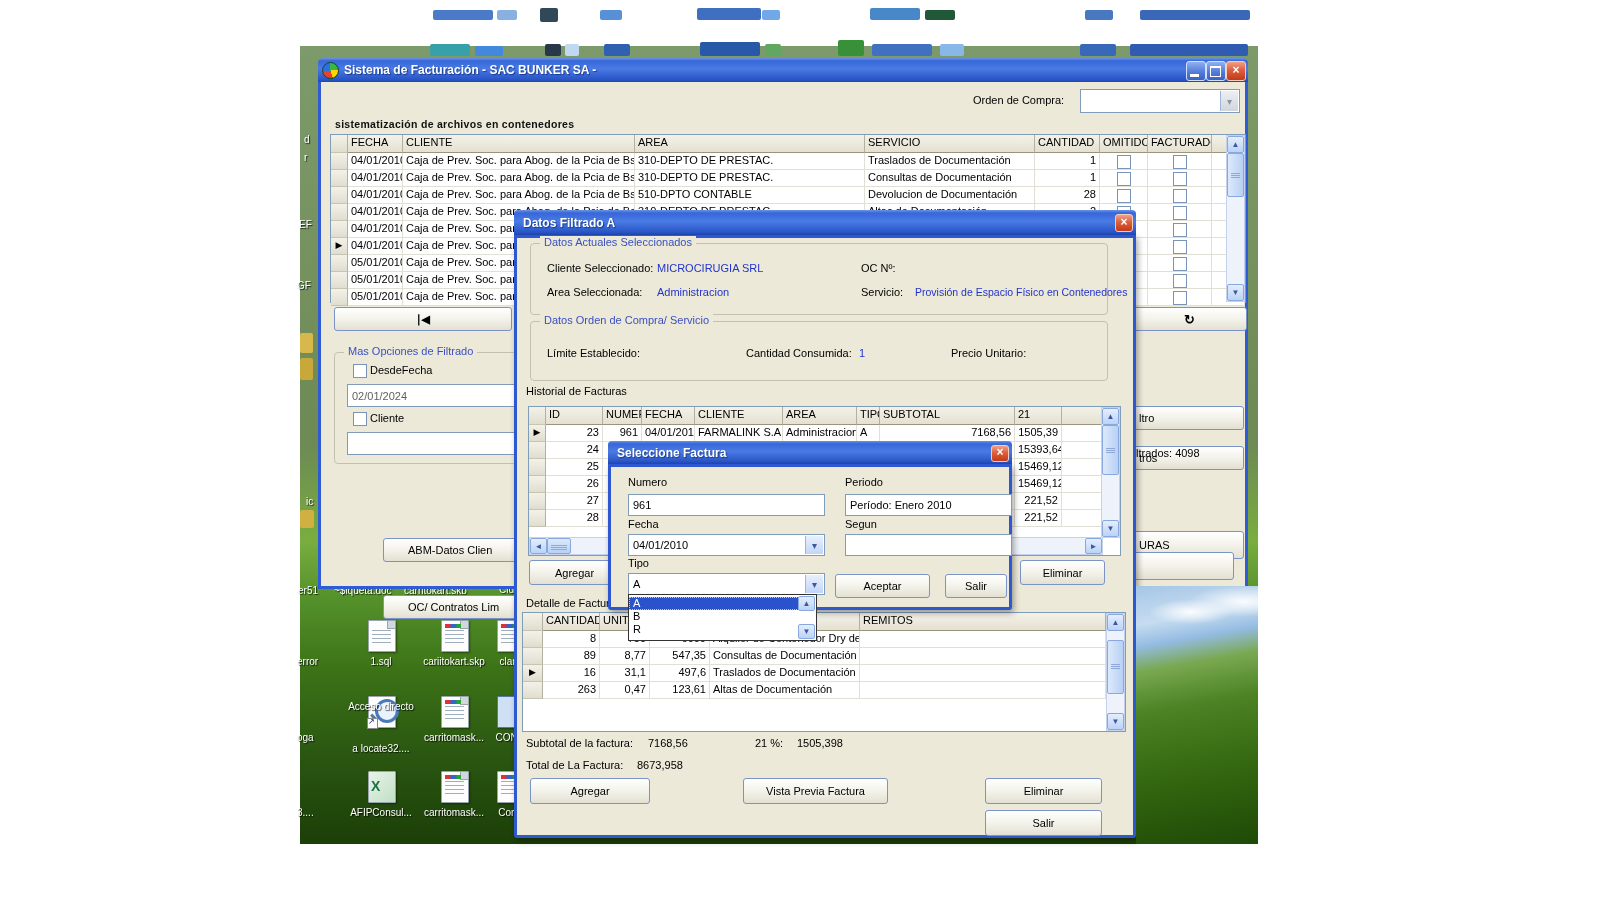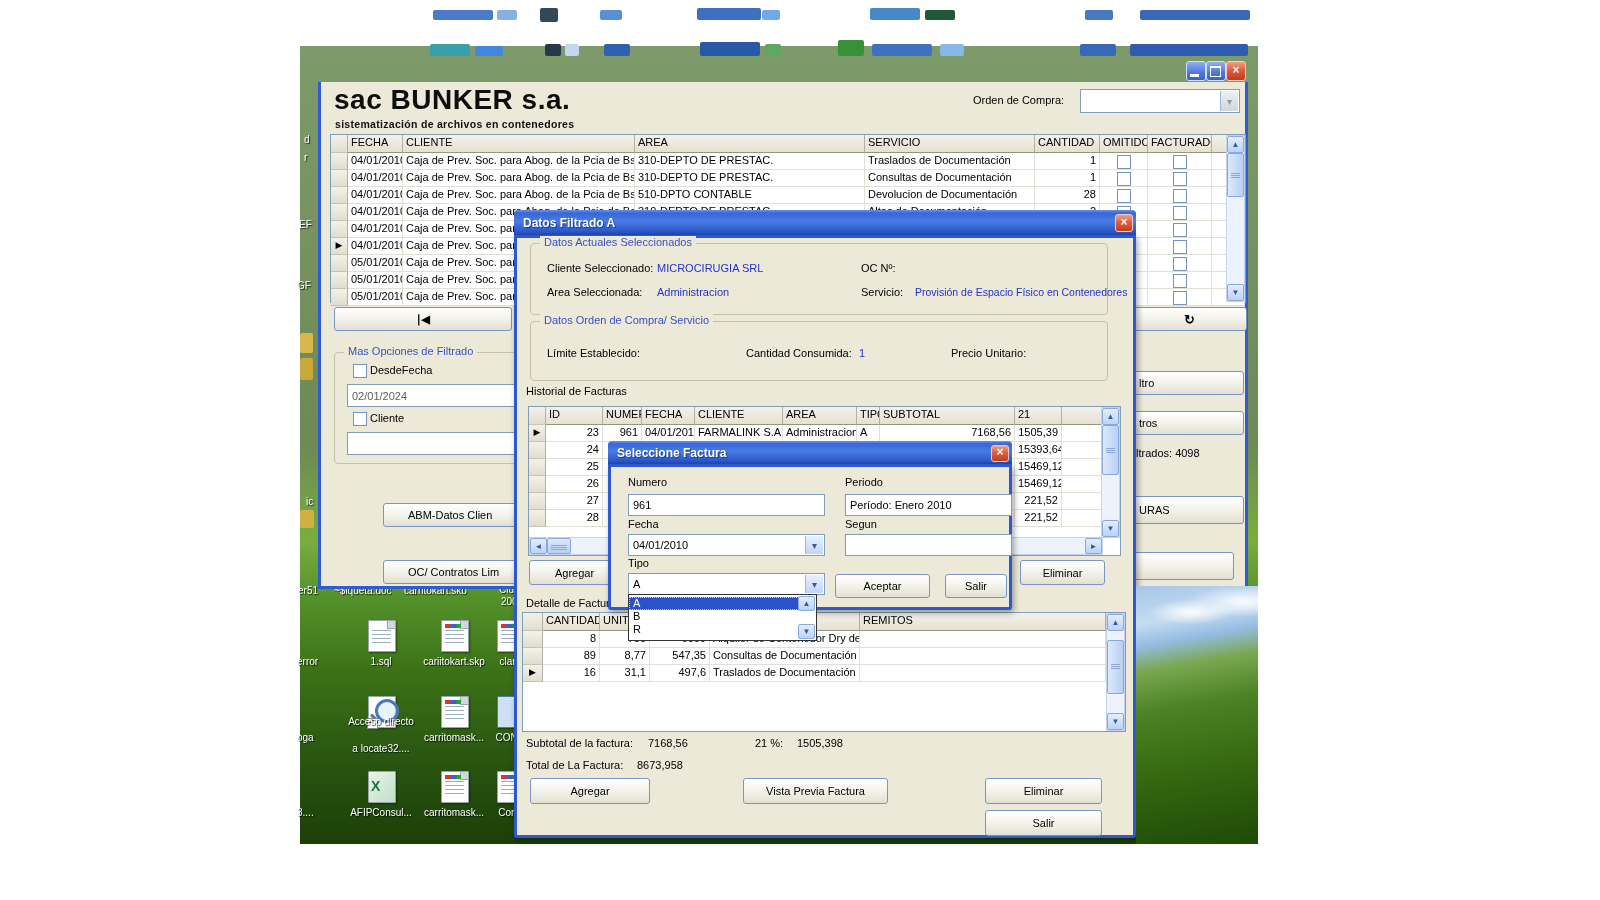--- a/index.html
+++ b/index.html
@@ -178,6 +178,10 @@
     </div>
 
   <div class="abs" style="left:318px;top:58px;width:930px;height:528px;z-index:20;">
+    <div class="titlebar abs" style="left:0;top:0;width:930px;height:24px;">
+      <div class="app-ico"></div>
+      <span>Sistema de Facturación - SAC BUNKER SA -</span>
+    </div>
     <div class="tb-btn" style="left:868px;top:3px;">
         <div class="ico-min"></div>
       </div>

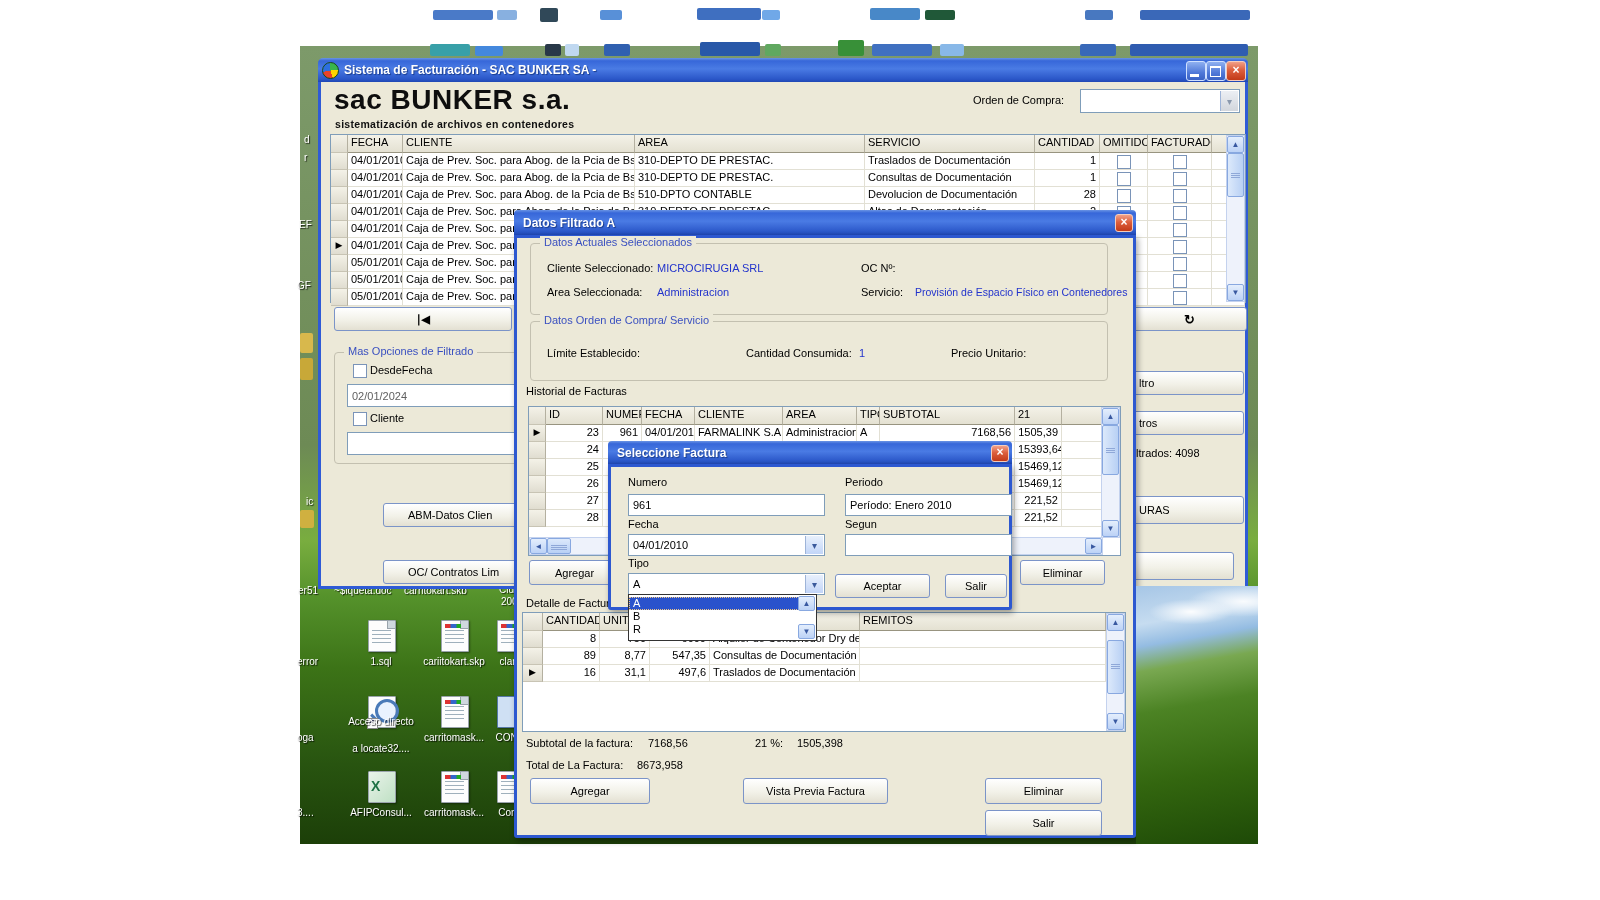--- a/index.html
+++ b/index.html
@@ -191,7 +191,6 @@
     <div class="tb-btn close" style="left:908px;top:3px;">×</div>
     <div class="win-frame abs" style="left:0;top:24px;width:924px;height:504px;"></div>
 
-    <div class="abs logo1" style="left:16px;top:26px;">sac BUNKER s.a.</div>
     <div class="abs logo2" style="left:17px;top:60px;">sistematización de archivos en contenedores</div>
 
     <div class="lbl" style="left:655px;top:36px;">Orden de Compra:</div>

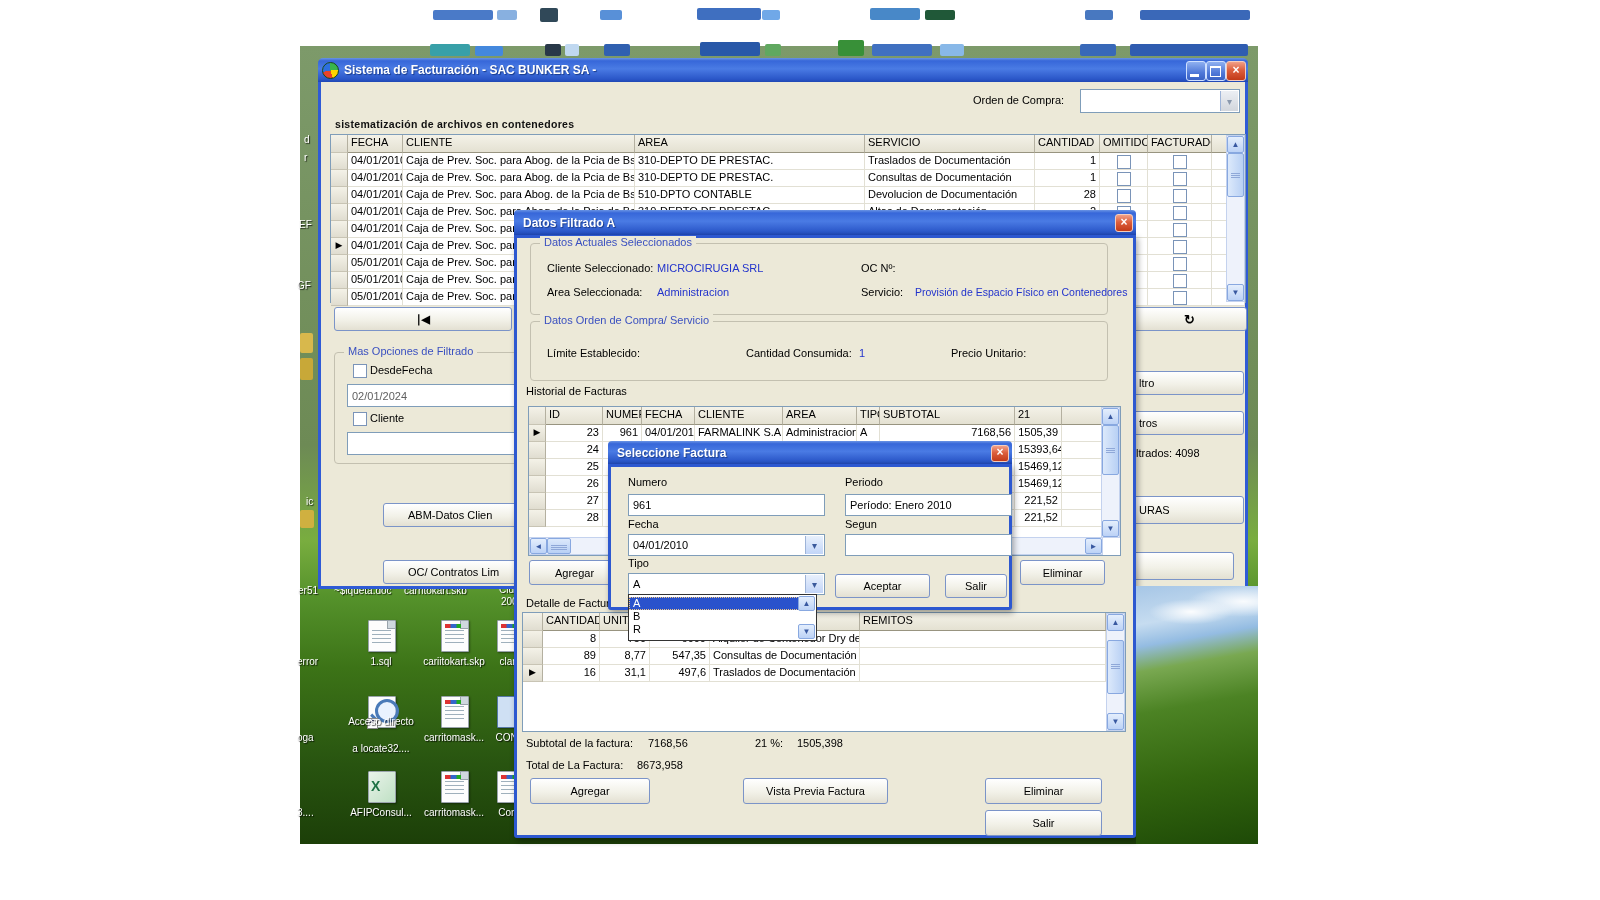--- a/index.html
+++ b/index.html
@@ -43,7 +43,7 @@
   .btn{position:absolute;border:1px solid #7b94c8;border-radius:3px;font-size:11px;
        background:linear-gradient(180deg,#ffffff,#f2f1e8 55%,#e3e0d2);
        display:flex;align-items:center;justify-content:center;color:#000;}
-  .btn.leftal{justify-content:flex-start;padding-left:10px;}
+  .btn.leftal{justify-content:flex-start;padding-left:10px;margin-top:35px;}
   .input{position:absolute;background:#fff;border:1px solid #7f9db9;font-size:11px;padding:2px 4px;
          display:flex;align-items:center;white-space:nowrap;overflow:hidden;}
   .combo-arrow{position:absolute;right:1px;top:1px;bottom:1px;width:17px;

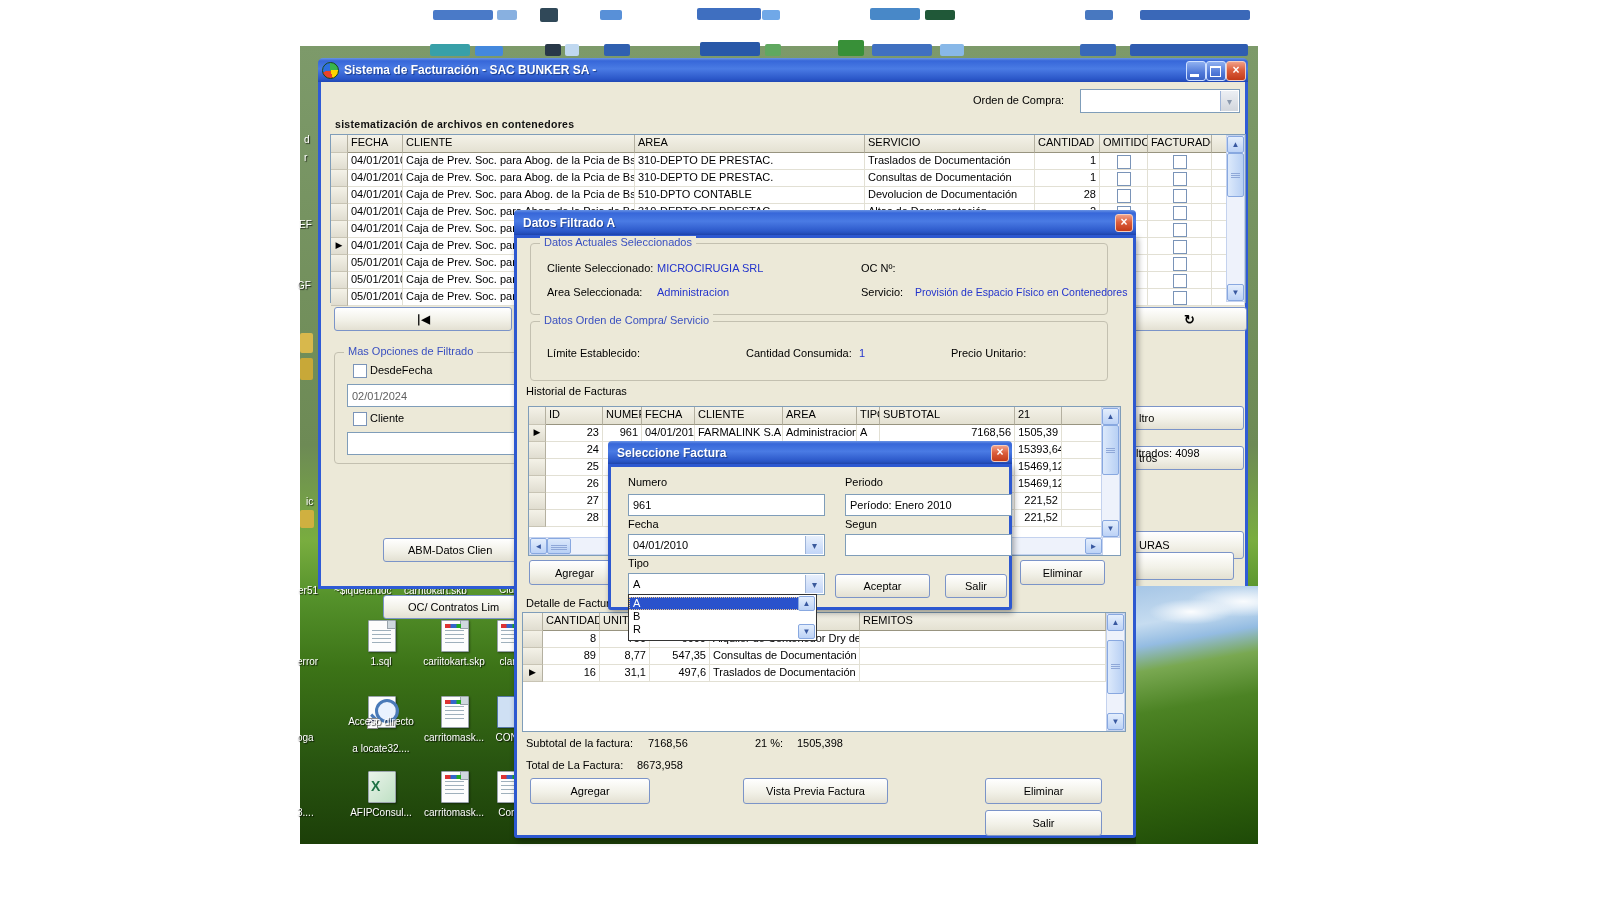--- a/index.html
+++ b/index.html
@@ -551,6 +551,15 @@
         <div class="gc" style="flex: 0 0 246px; height: 17px;"></div>
         <div class="gc" style="flex: 1 1 0%; height: 17px;"></div>
       </div>
+      <div class="grow" style="top: 69px; height: 17px;">
+        <div class="gsel" style="flex: 0 0 20px; height: 17px;"></div>
+        <div class="gc num" style="flex: 0 0 57px; height: 17px;">263</div>
+        <div class="gc num" style="flex: 0 0 50px; height: 17px;">0,47</div>
+        <div class="gc num" style="flex: 0 0 60px; height: 17px;">123,61</div>
+        <div class="gc" style="flex: 0 0 150px; height: 17px;">Altas de Documentación</div>
+        <div class="gc" style="flex: 0 0 246px; height: 17px;"></div>
+        <div class="gc" style="flex: 1 1 0%; height: 17px;"></div>
+      </div>
       <div class="sb" style="right: 0px; top: 0px; width: 17px; height: 116px;">
         <div class="sb-btn" style="left: 0px; top: 0px; width: 15px; height: 15px;">▲</div>
         <div class="sb-thumb" style="left: 0px; top: 26px; width: 15px; height: 52px;"></div>

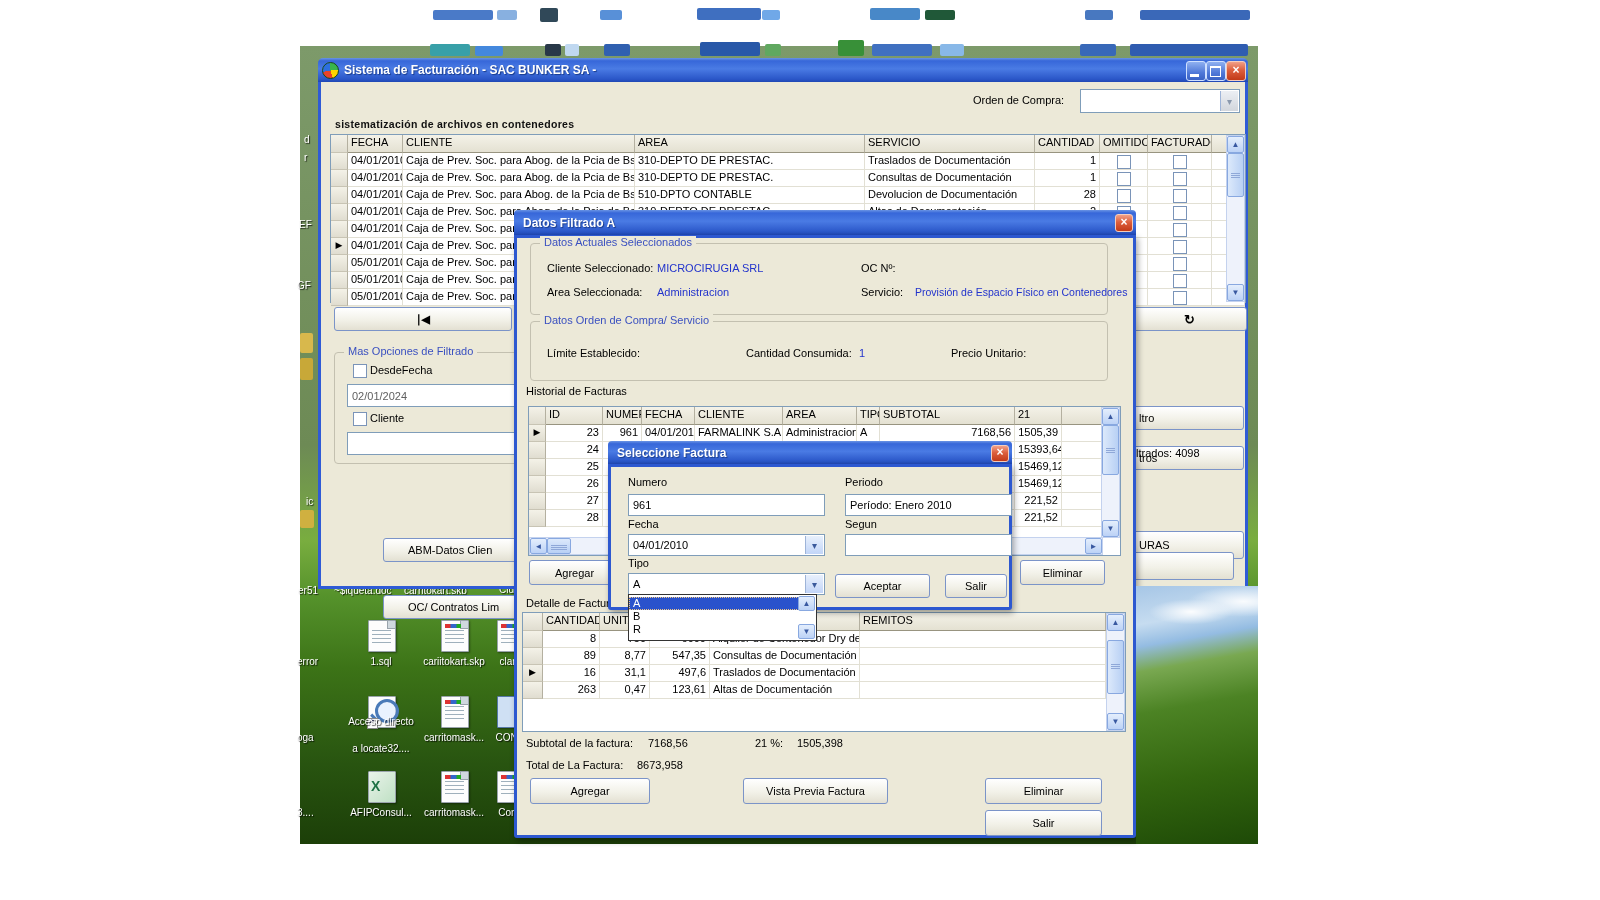--- a/index.html
+++ b/index.html
@@ -149,7 +149,7 @@
         <div class="mag"></div>
         <div class="shortcut"></div>
       </div>
-      <div class="icon-label" style="left: 338px; top: 716px; text-align: center;">Acceso directo</div>
+      <div class="icon-label" style="left: 338px; top: 701px; text-align: center;">Acceso directo</div>
       <div class="icon-label" style="left: 338px; top: 743px;">a locate32....</div>
       <div class="dicon skp" style="left: 441px; top: 696px;">
         <div class="fold"></div>

